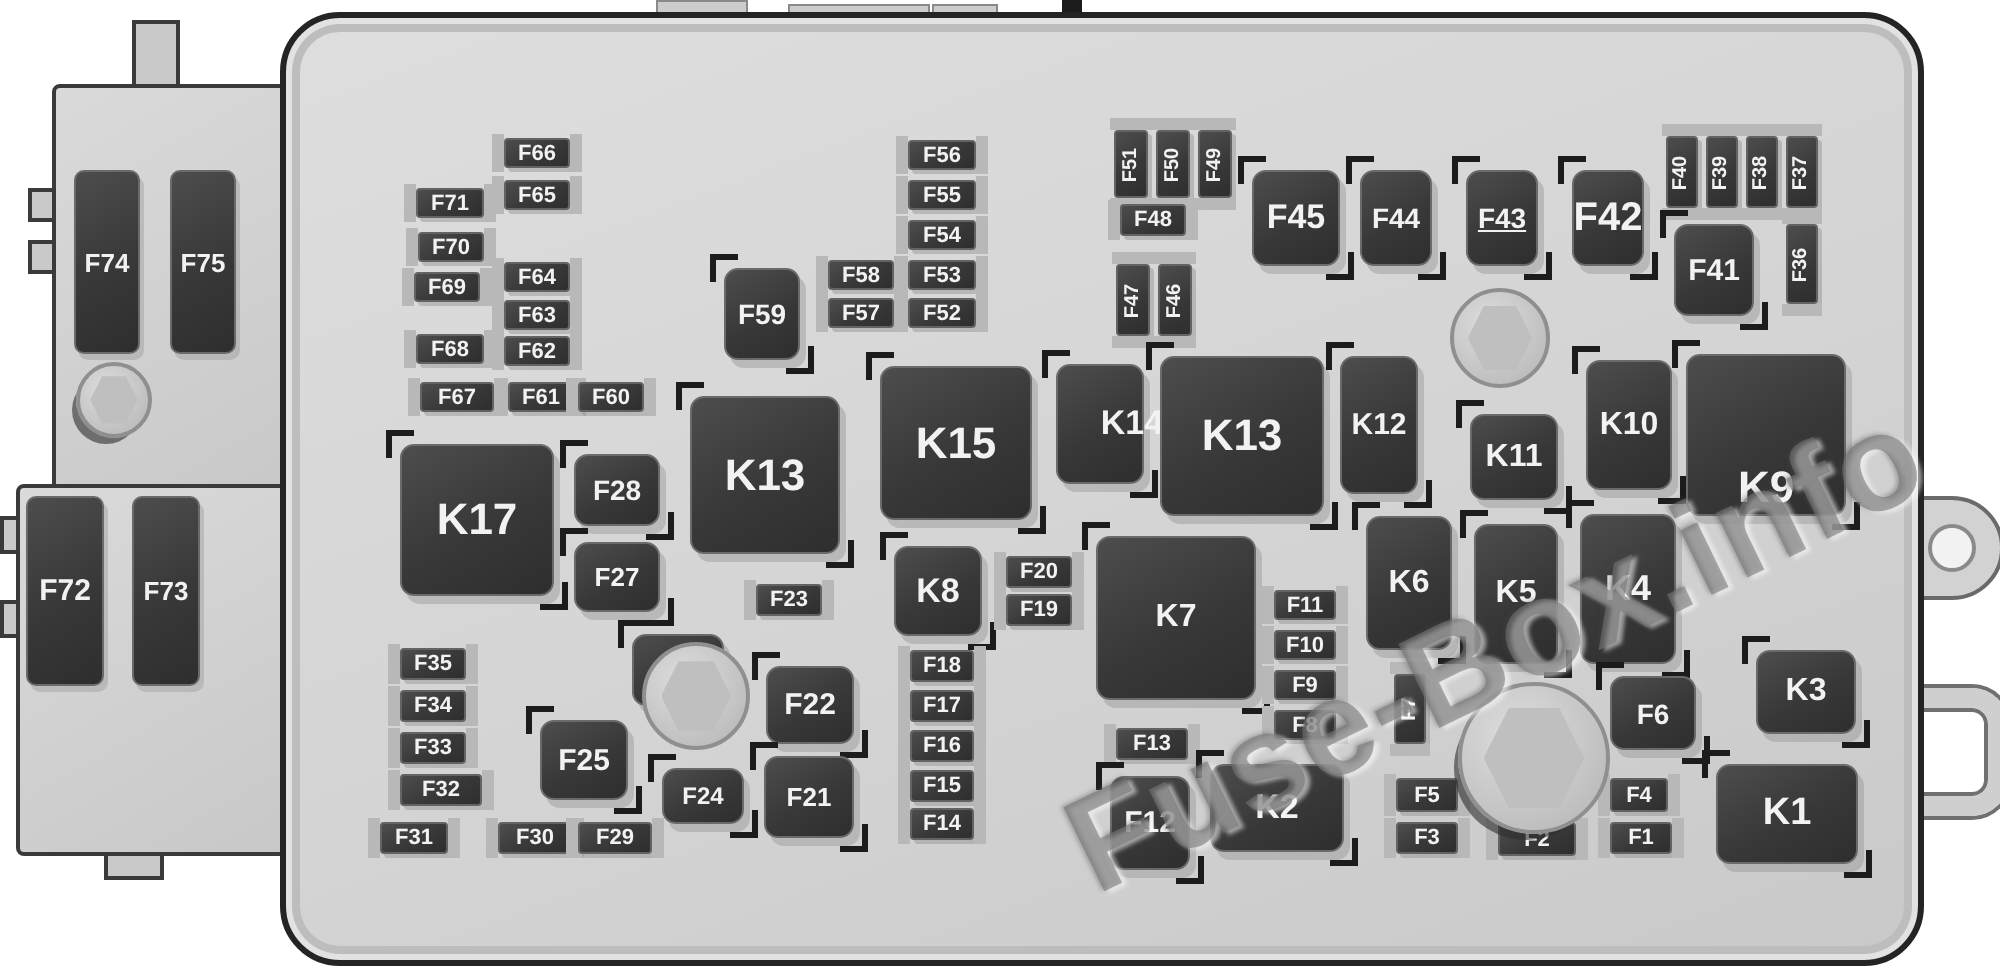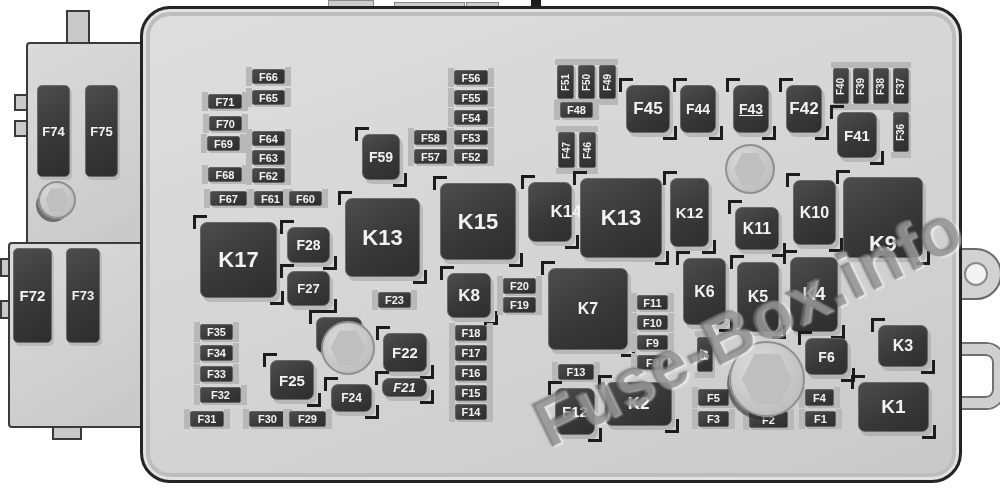--- a/index.html
+++ b/index.html
@@ -186,7 +186,7 @@
       <div class="blk relay" style="left: 733px; top: 85px; width: 36px; height: 48px; font-size: 14px; text-decoration: underline;">
         <span>F43</span>
       </div>
-      <div class="blk relay" style="left: 786px; top: 85px; width: 36px; height: 48px; font-size: 17px;">
+      <div class="blk relay" style="left: 786px; top: 85px; width: 36px; height: 48px; font-size: 20px;">
         <span>F42</span>
       </div>
       <div class="blk fusev" style="left: 833px; top: 68px; width: 16px; height: 36px;">

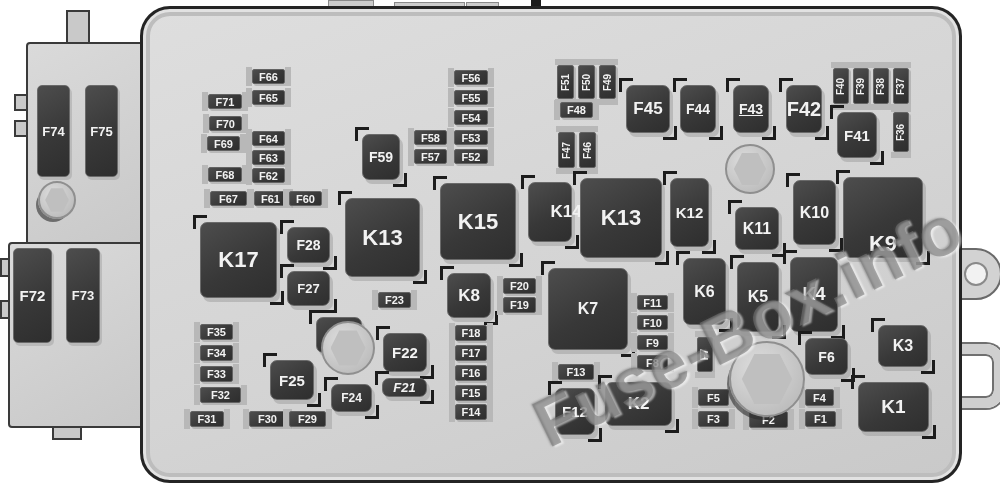--- a/index.html
+++ b/index.html
@@ -285,7 +285,7 @@
       <div class="blk relay" style="left: 383px; top: 333px; width: 44px; height: 39px; font-size: 15px;">
         <span>F22</span>
       </div>
-      <div class="blk relay" style="left: 382px; top: 378px; width: 45px; height: 19px; font-size: 13px; font-style: italic;">
+      <div class="blk relay" style="left: 382px; top: 378px; width: 45px; height: 41px; font-size: 13px;">
         <span>F21</span>
       </div>
       <div class="blk fuse" style="left: 455px; top: 325px; width: 32px; height: 16px;">

